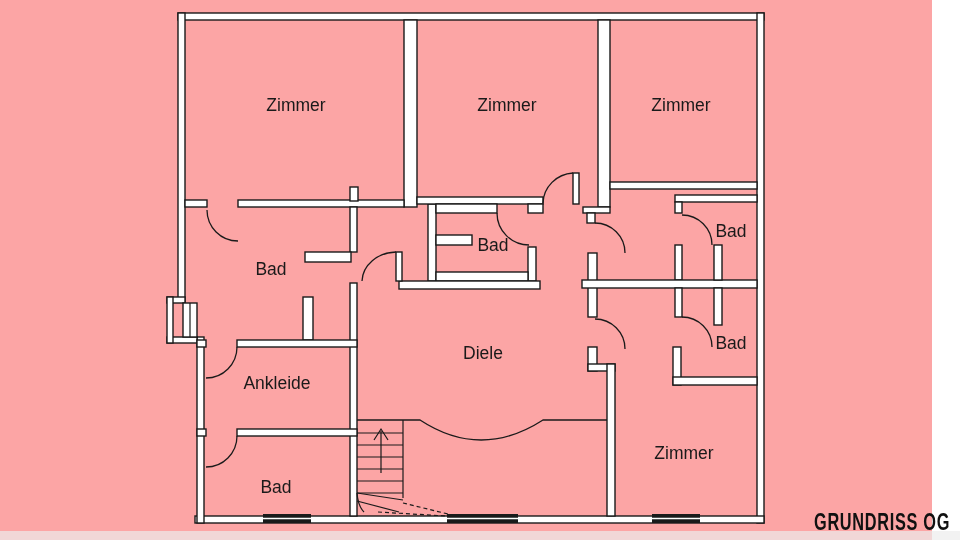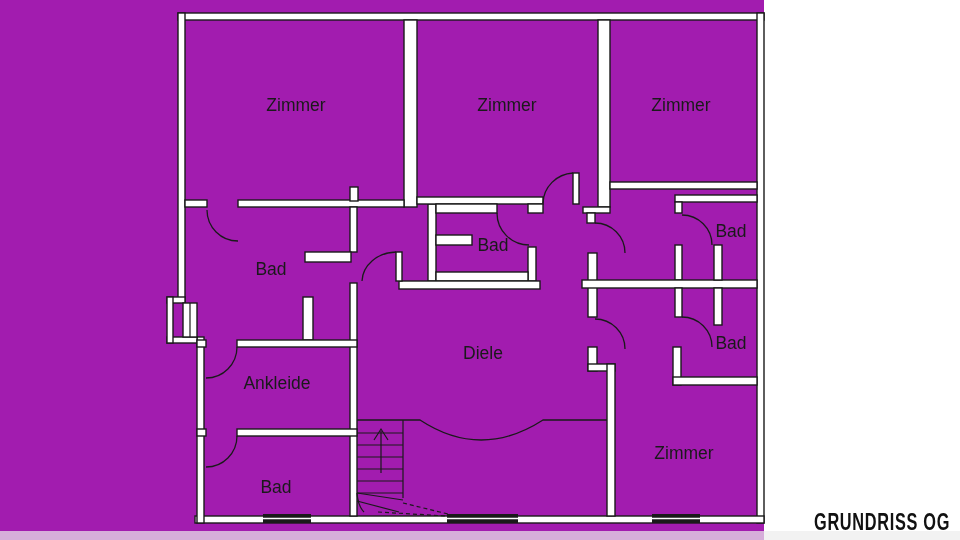--- a/index.html
+++ b/index.html
@@ -4,7 +4,7 @@
 <style>
   html,body{margin:0;padding:0;background:#ffffff;}
   body{width:960px;height:540px;overflow:hidden;font-family:"Liberation Sans",sans-serif;}
-  .stage{position:relative;width:764px;height:540px;background:#a21caf;}
+  .stage{position:relative;width:932px;height:540px;background:#fca5a5;}
   svg{display:block;}
   text.room-label{font-family:"Liberation Sans",sans-serif;font-size:17.5px;fill:#1a1a1a;}
   text.plan-title{font-family:"Liberation Sans",sans-serif;font-size:24px;font-weight:bold;fill:#111111;letter-spacing:1px;}

